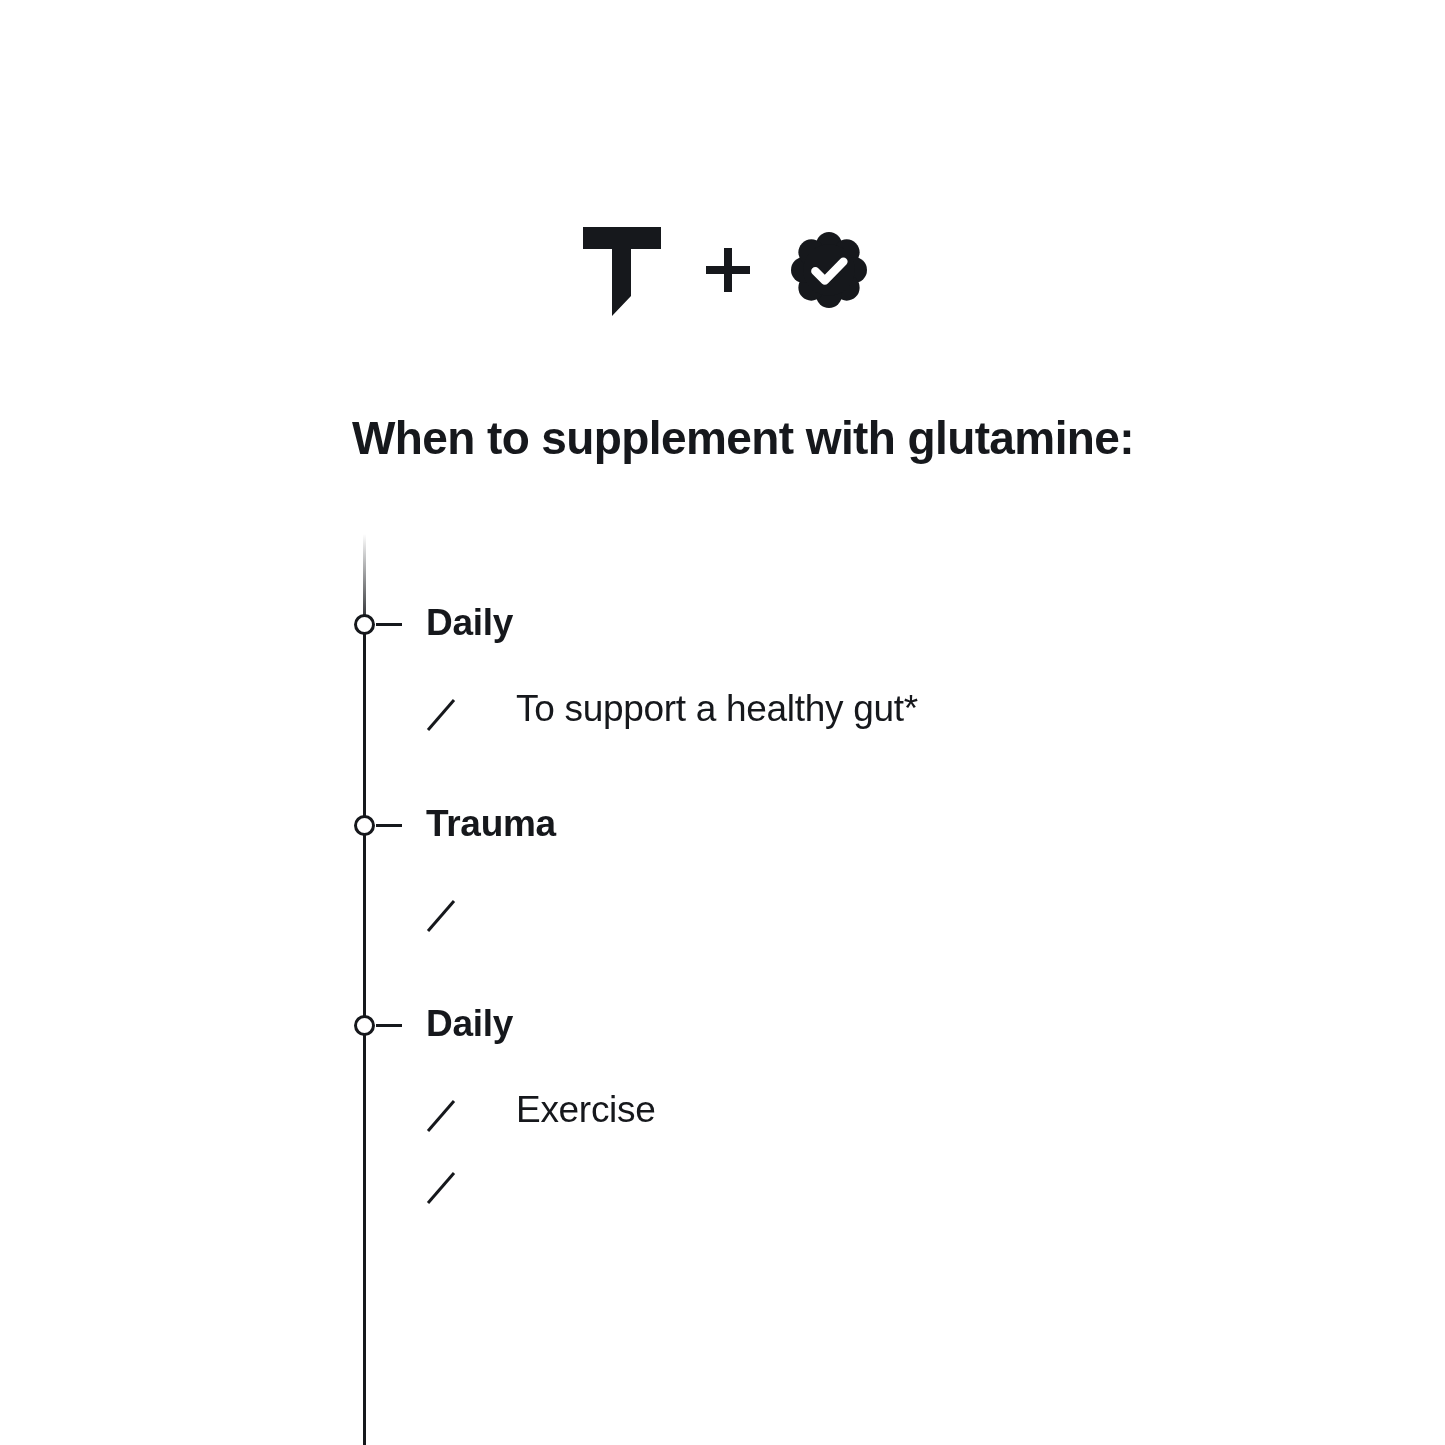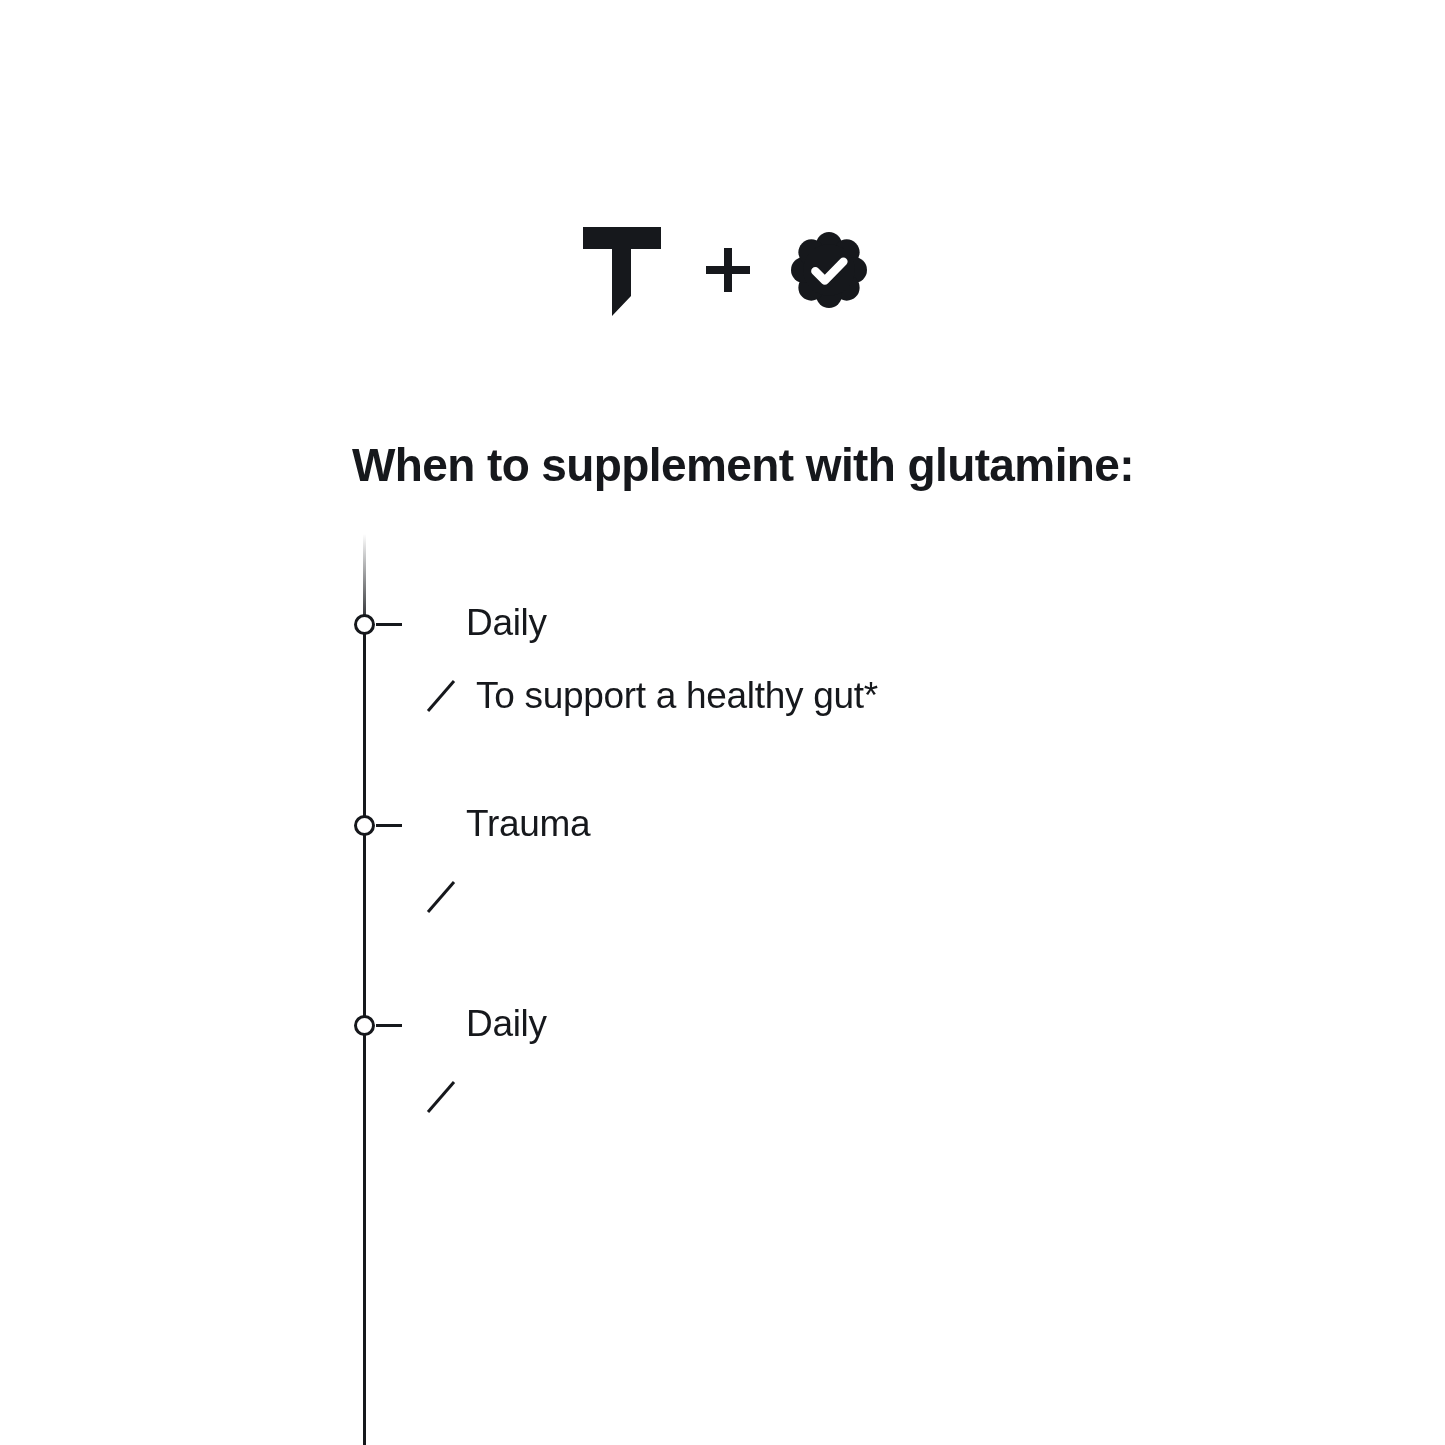--- a/index.html
+++ b/index.html
@@ -53,7 +53,7 @@
   .heading {
     position: absolute;
     left: 352px;
-    top: 431px;
+    top: 404px;
     font-size: 46px;
     line-height: 68px;
     font-weight: 700;

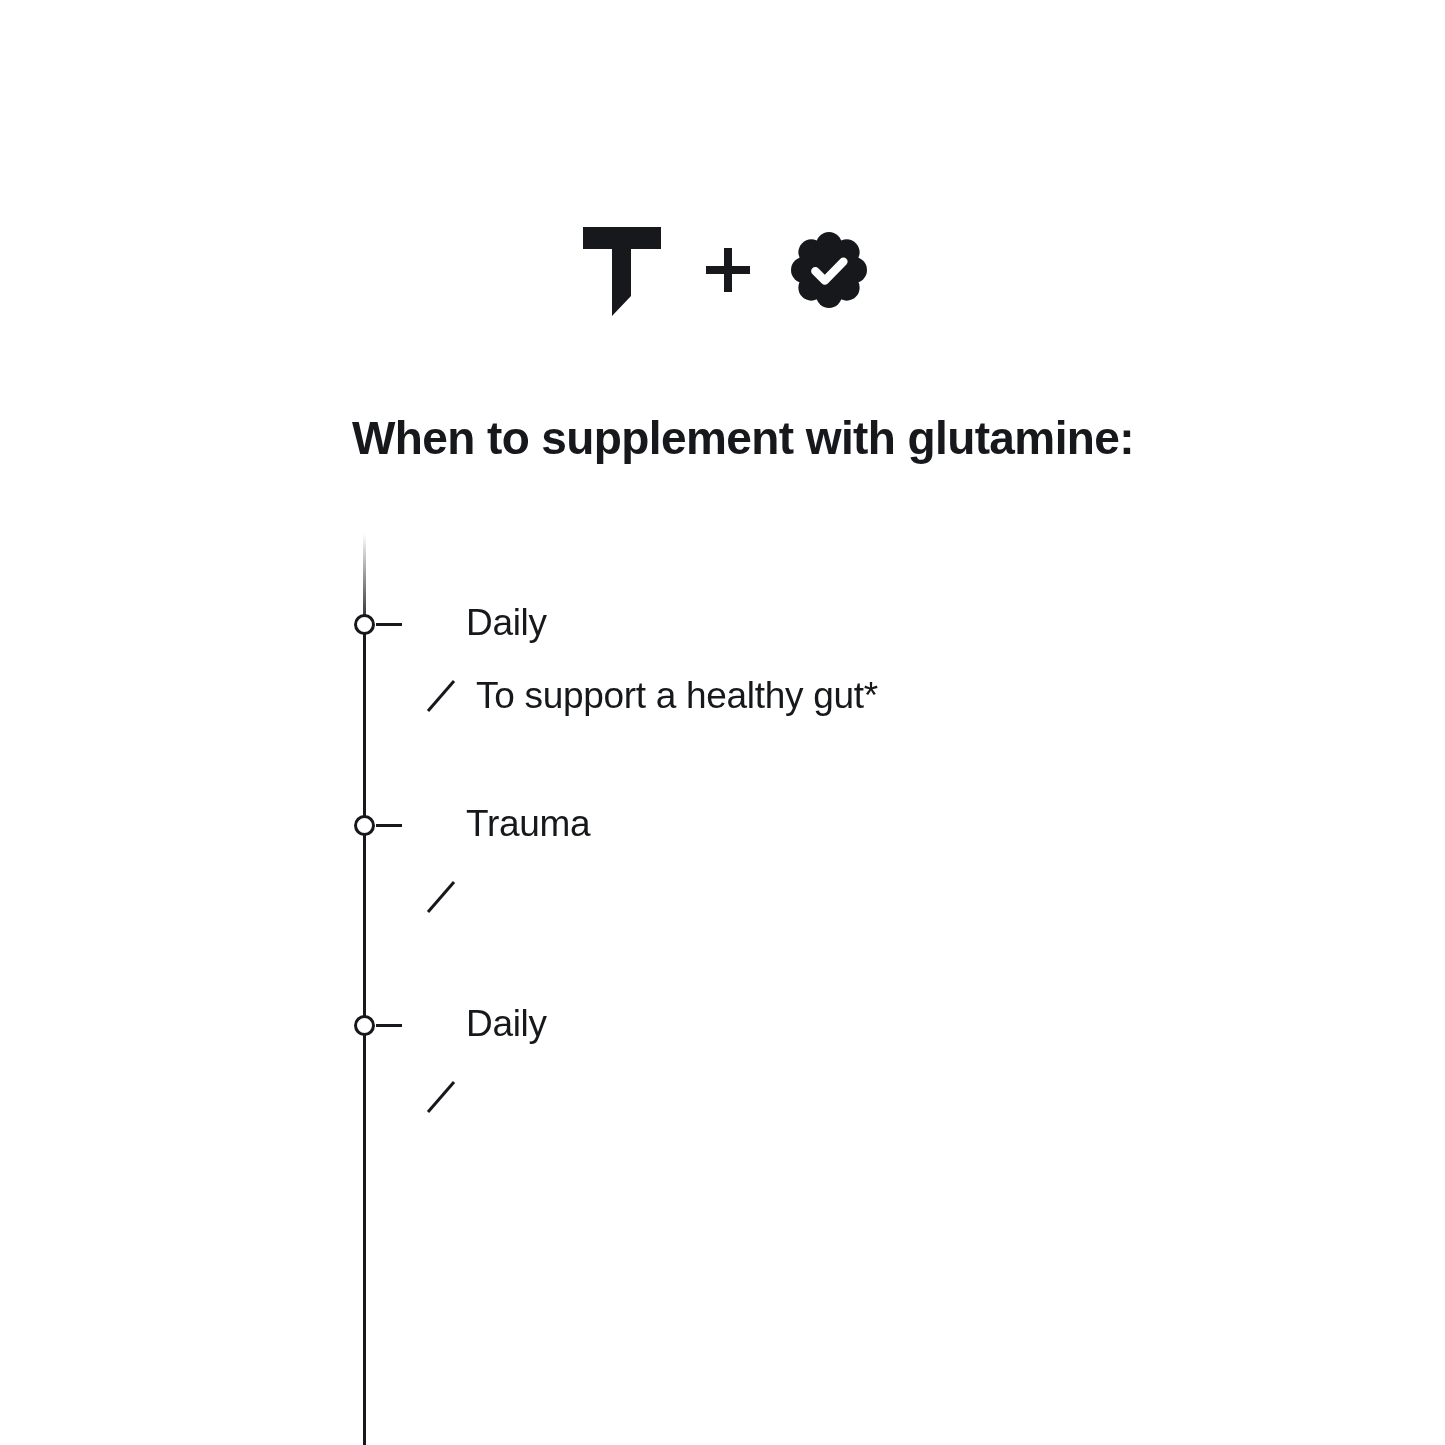--- a/index.html
+++ b/index.html
@@ -118,11 +118,10 @@
     top: -21px;
     font-size: 37px;
     line-height: 60px;
-    font-weight: 400;
+    font-weight: 700;
     letter-spacing: -0.3px;
     color: #16181c;
     white-space: nowrap;
-    margin-left: 40px;
   }
 
   .items {

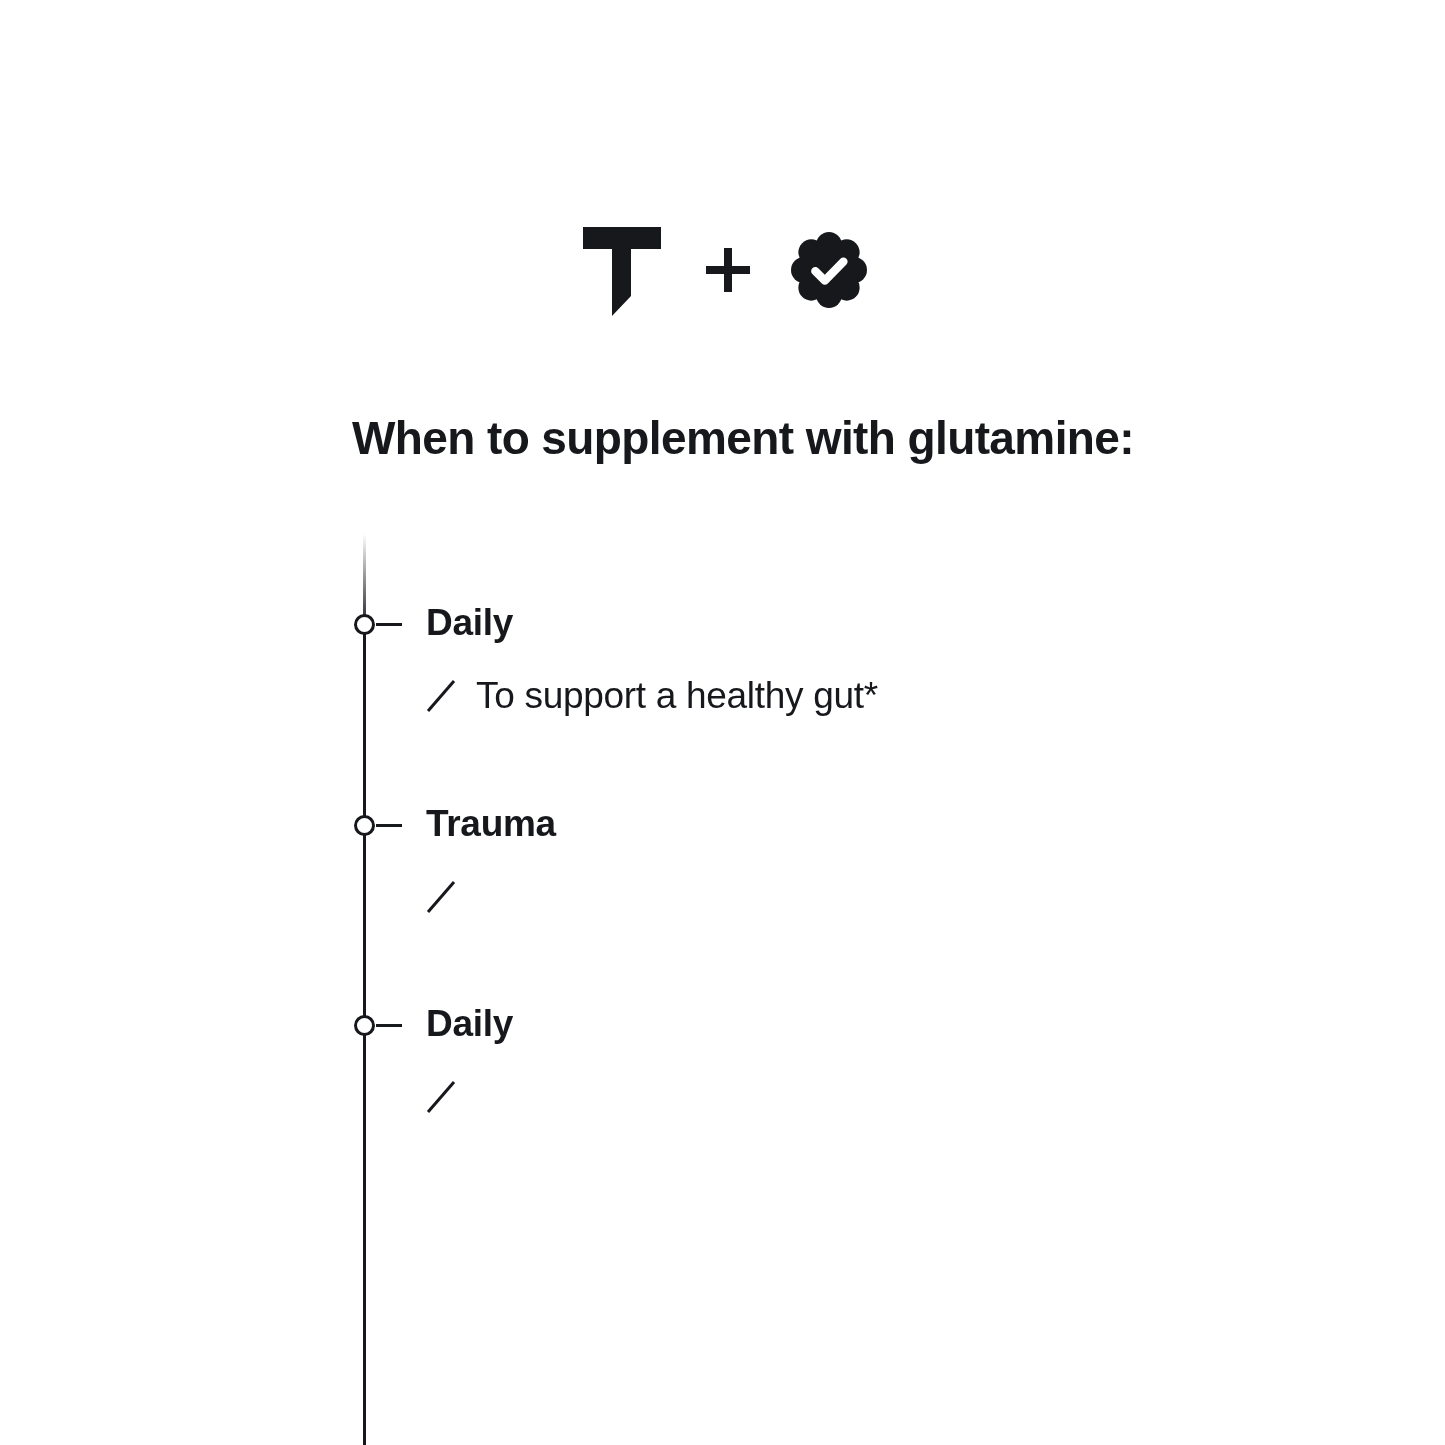--- a/index.html
+++ b/index.html
@@ -134,8 +134,9 @@
   }
   .item {
     display: flex;
-    align-items: center;
+    align-items: flex-end;
     height: 72px;
+    gap: 40px;
   }
   .slash {
     flex: 0 0 auto;

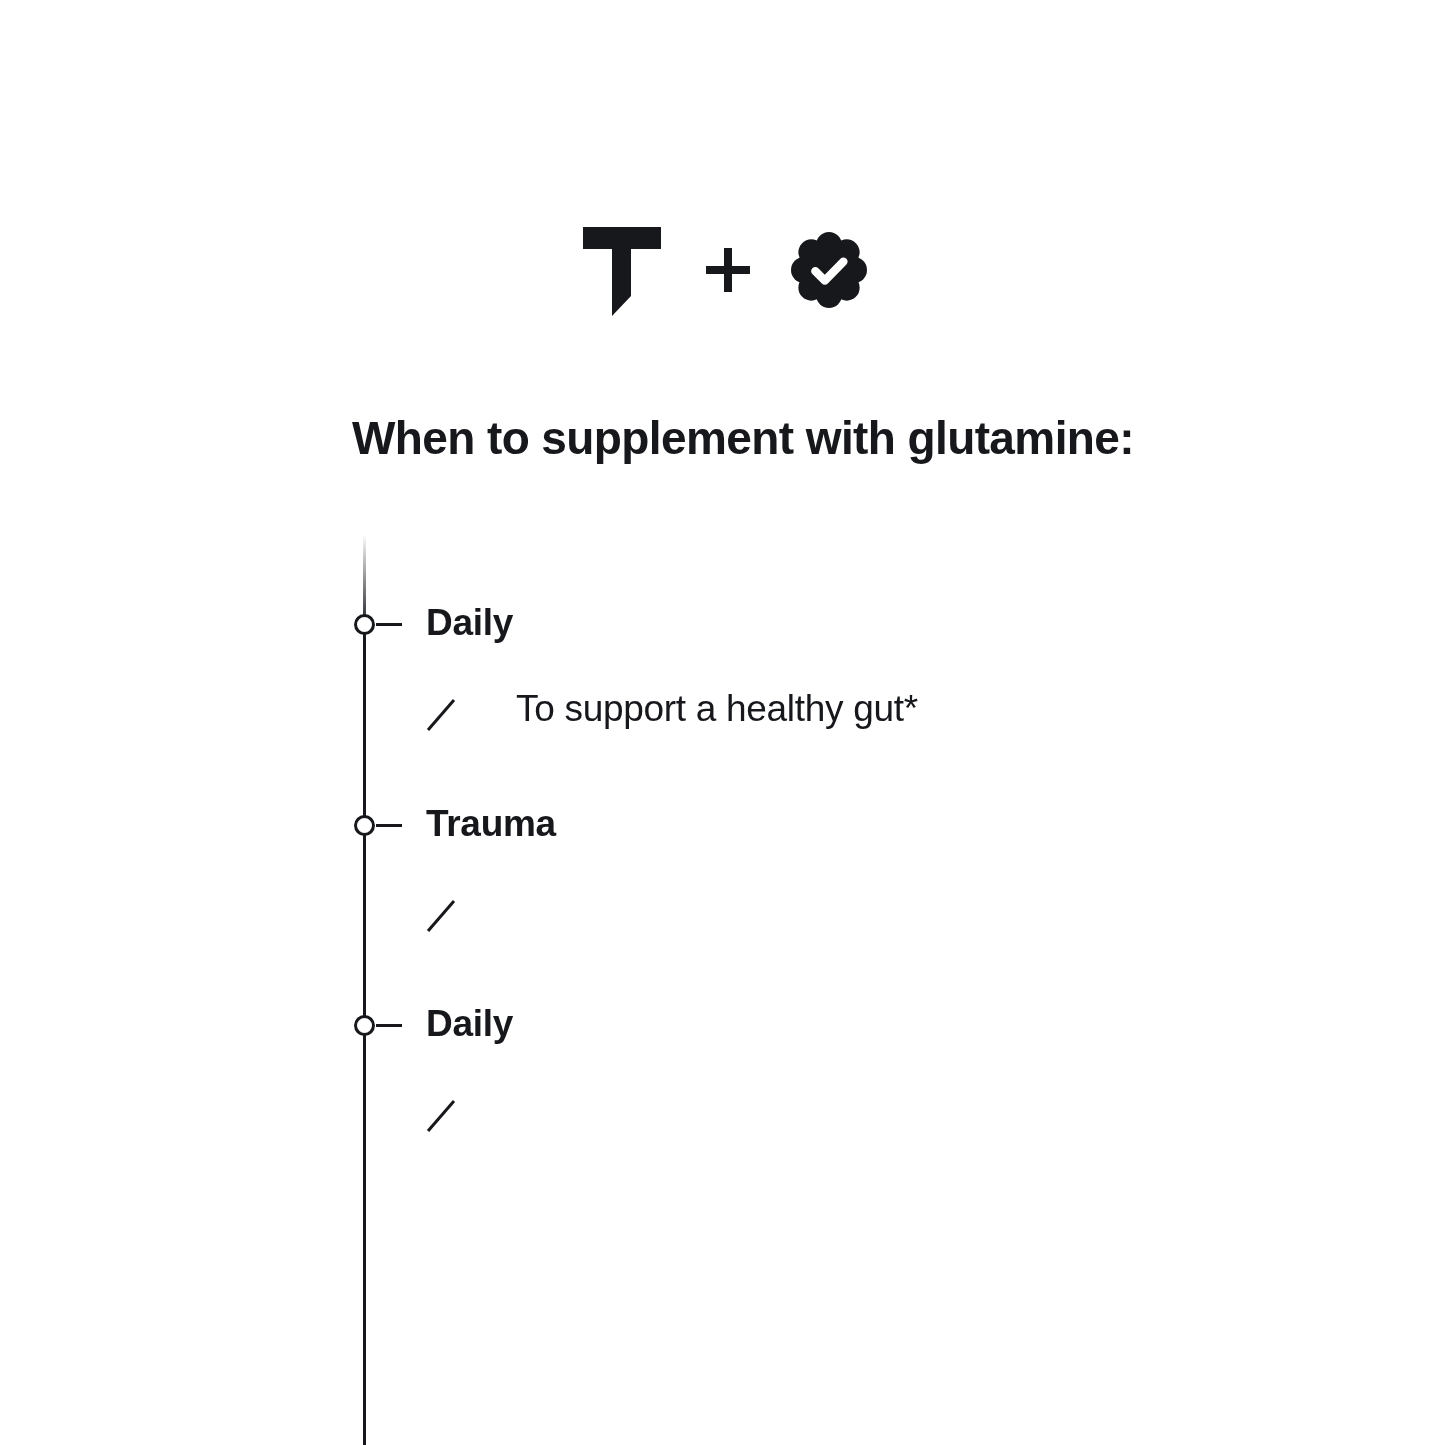--- a/index.html
+++ b/index.html
@@ -241,6 +241,14 @@
               <line x1="2" y1="32" x2="28" y2="2" stroke="#16181c" stroke-width="3"></line>
             </svg>
           </span>
+          <span class="item-label">Exercise</span>
+        </li>
+        <li class="item">
+          <span>
+            <svg class="slash" viewBox="0 0 30 34" xmlns="http://www.w3.org/2000/svg" aria-hidden="true">
+              <line x1="2" y1="32" x2="28" y2="2" stroke="#16181c" stroke-width="3"></line>
+            </svg>
+          </span>
         </li>
       </ul>
     </div>

